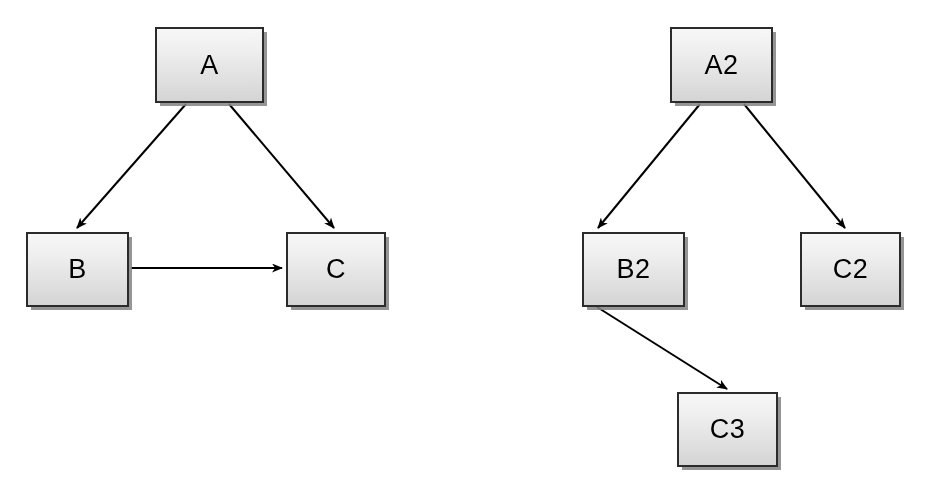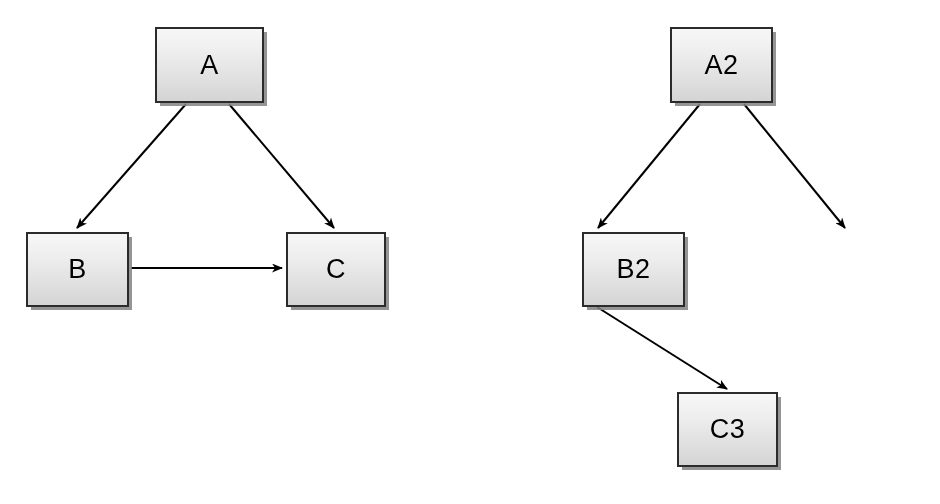--- a/index.html
+++ b/index.html
@@ -85,6 +85,9 @@
   <div class="node" style="left: 542px; top: 232px; width: 103px; height: 75px; margin-left: 40px;">
     <span class="node-label">B2</span>
   </div>
+  <div class="node" style="left: 800px; top: 232px; width: 101px; height: 75px;">
+    <span class="node-label">C2</span>
+  </div>
   <div class="node" style="left: 677px; top: 392px; width: 101px; height: 75px; justify-content: center;">
     <span class="node-label">C3</span>
   </div>

